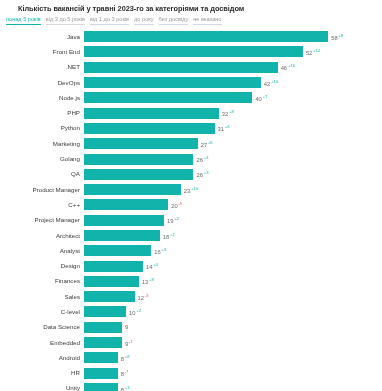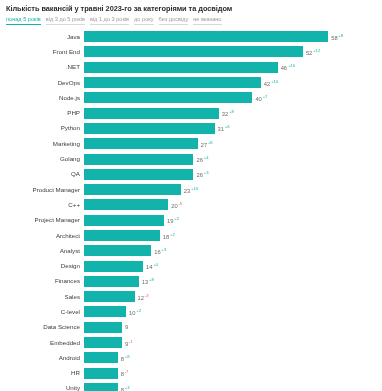--- a/index.html
+++ b/index.html
@@ -17,6 +17,7 @@
     padding:4px 0 0 6px;
     letter-spacing:-0.05px;
     line-height:9px;
+    margin-left:12px;
   }
   .legend{
     display:flex;

